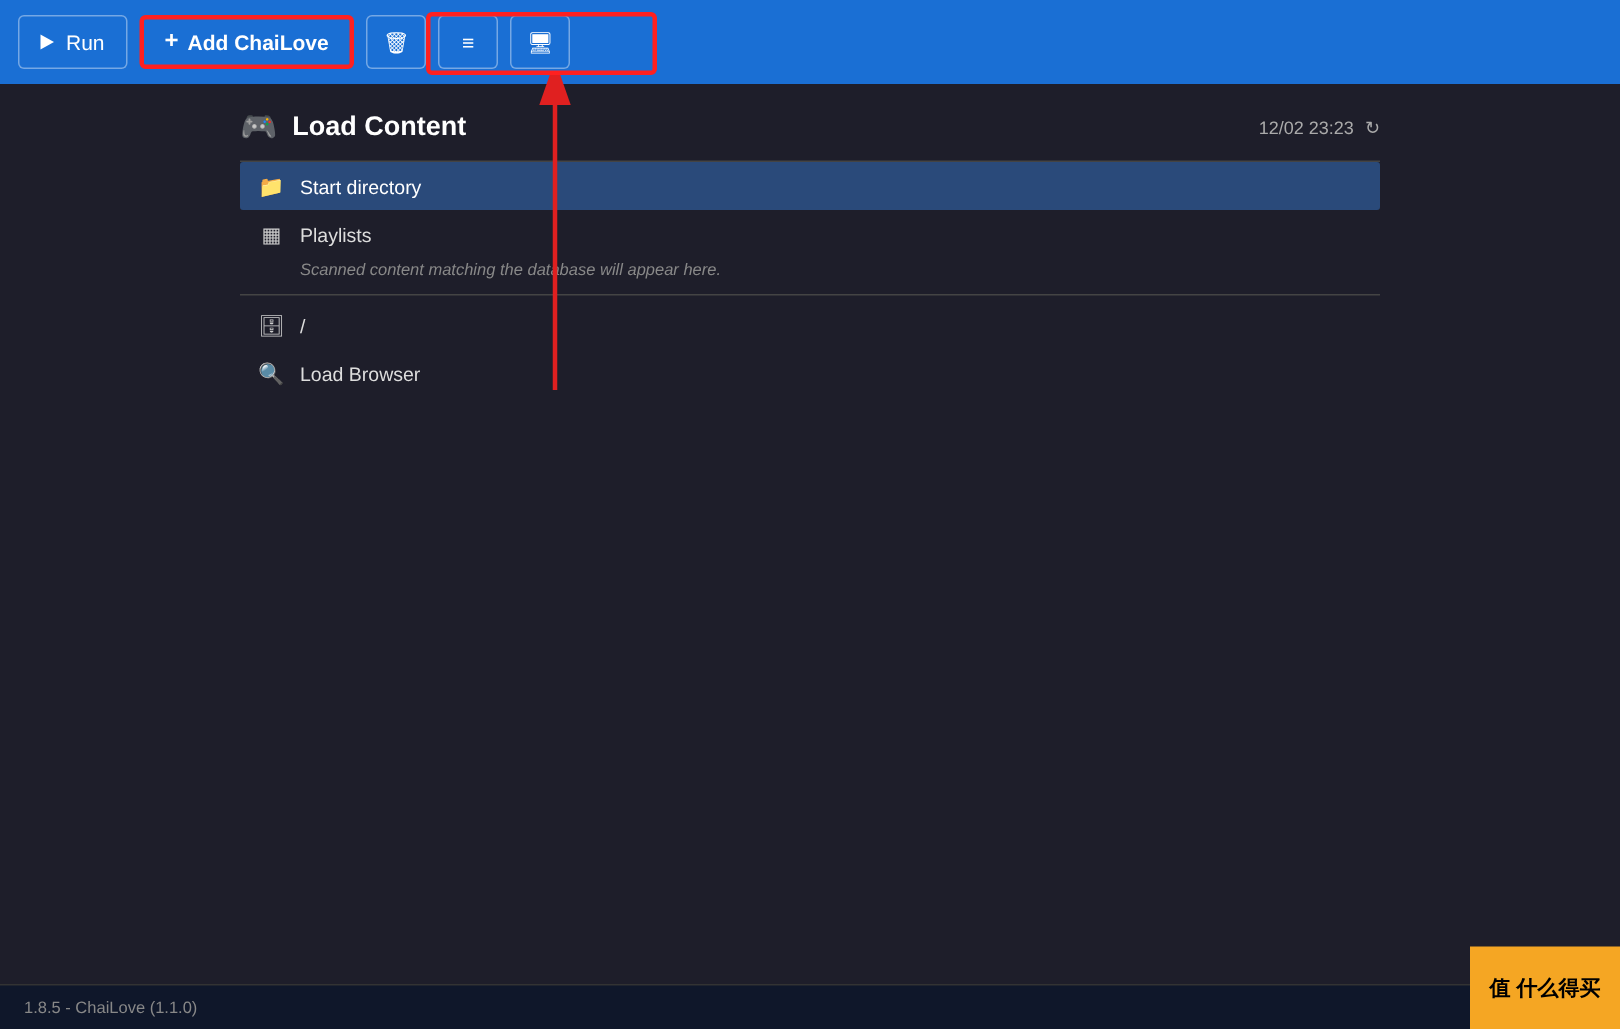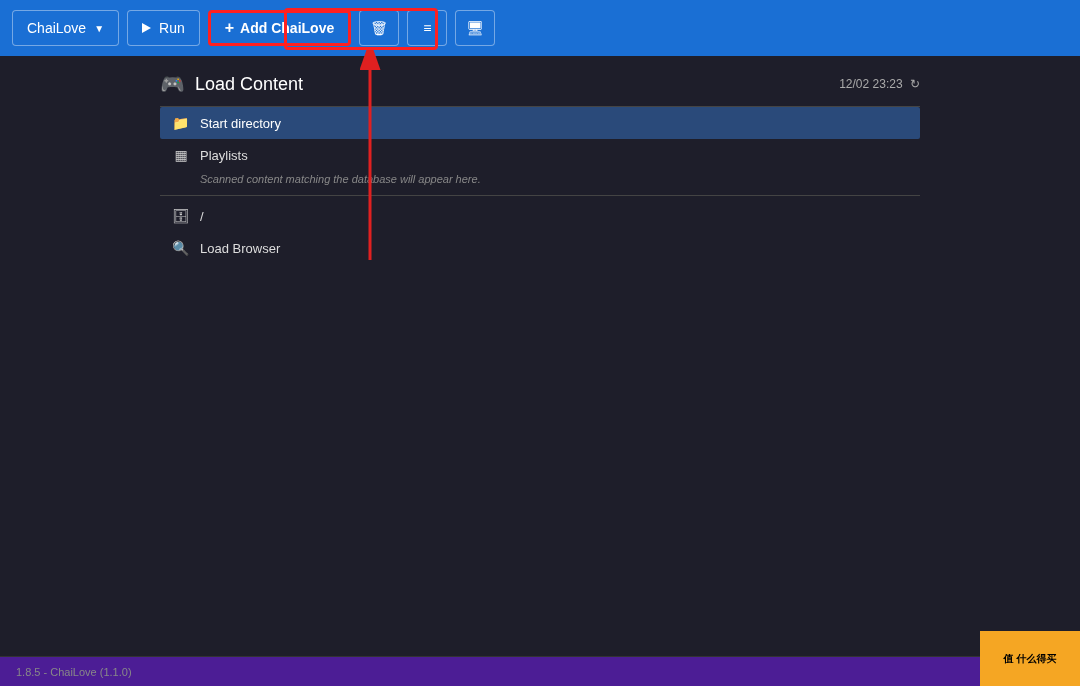--- a/index.html
+++ b/index.html
@@ -244,10 +244,6 @@
 <body>
 
 <div id="toolbar">
-  <button class="toolbar-btn" id="chailove-btn">
-    <span>ChaiLove</span>
-    <span class="chevron">▼</span>
-  </button>
   <button class="toolbar-btn" id="run-btn">
     <span class="play-icon"></span>
     <span>Run</span>

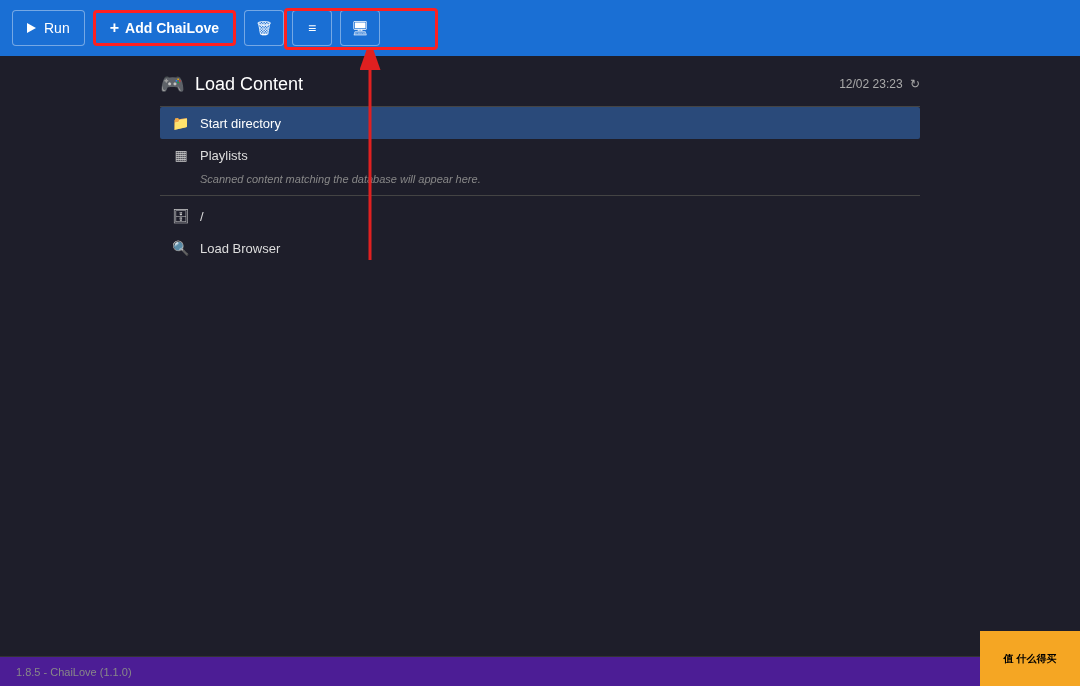--- a/index.html
+++ b/index.html
@@ -98,7 +98,7 @@
     #load-content-title {
       color: #fff;
       font-size: 18px;
-      font-weight: 400;
+      font-weight: 700;
     }
 
     #load-content-timestamp {

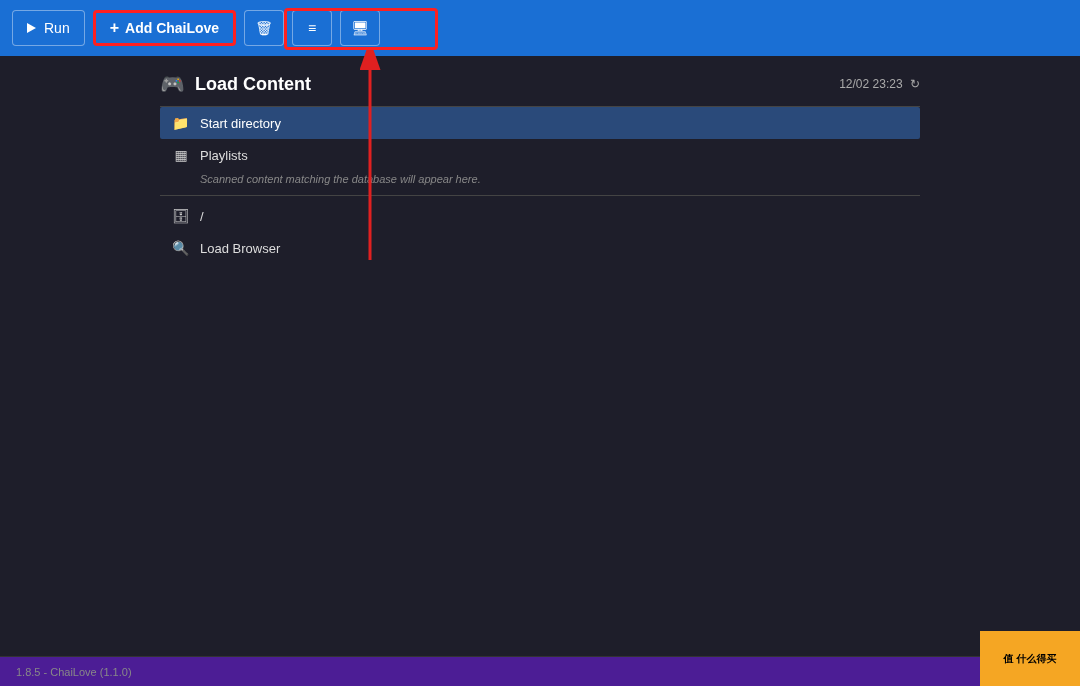--- a/index.html
+++ b/index.html
@@ -191,7 +191,7 @@
       display: flex;
       align-items: center;
       justify-content: center;
-      font-size: 10px;
+      font-size: 14px;
       color: #000;
       font-weight: bold;
     }

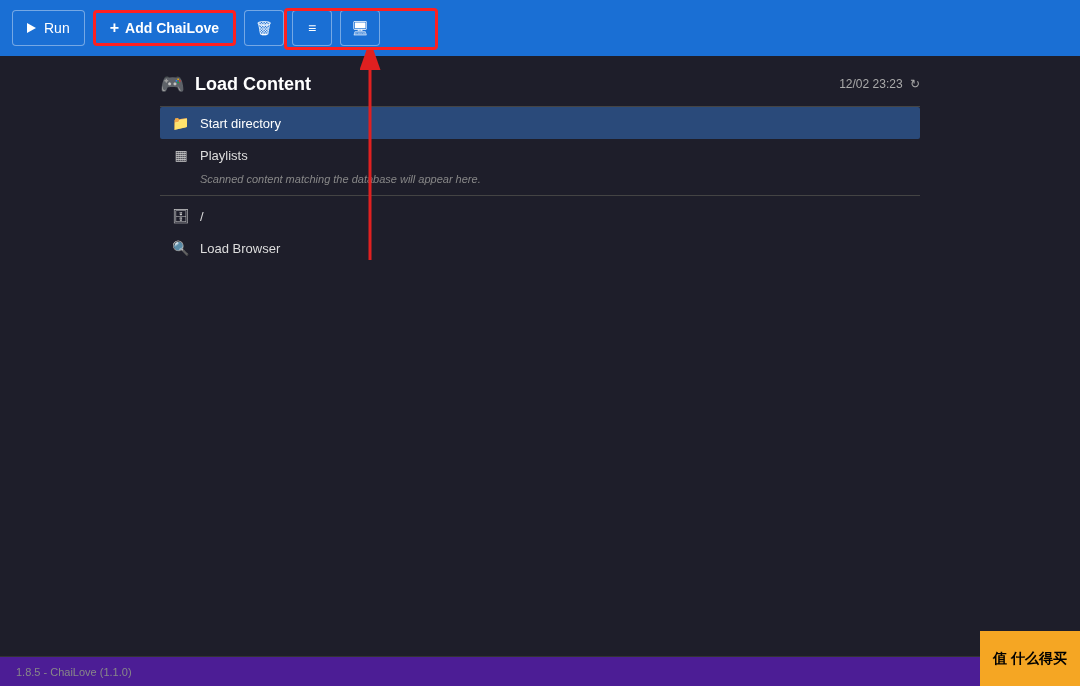--- a/index.html
+++ b/index.html
@@ -159,7 +159,7 @@
       left: 0;
       width: 100%;
       height: 30px;
-      background: #4c1d95;
+      background: #0f172a;
       display: flex;
       align-items: center;
       justify-content: space-between;

